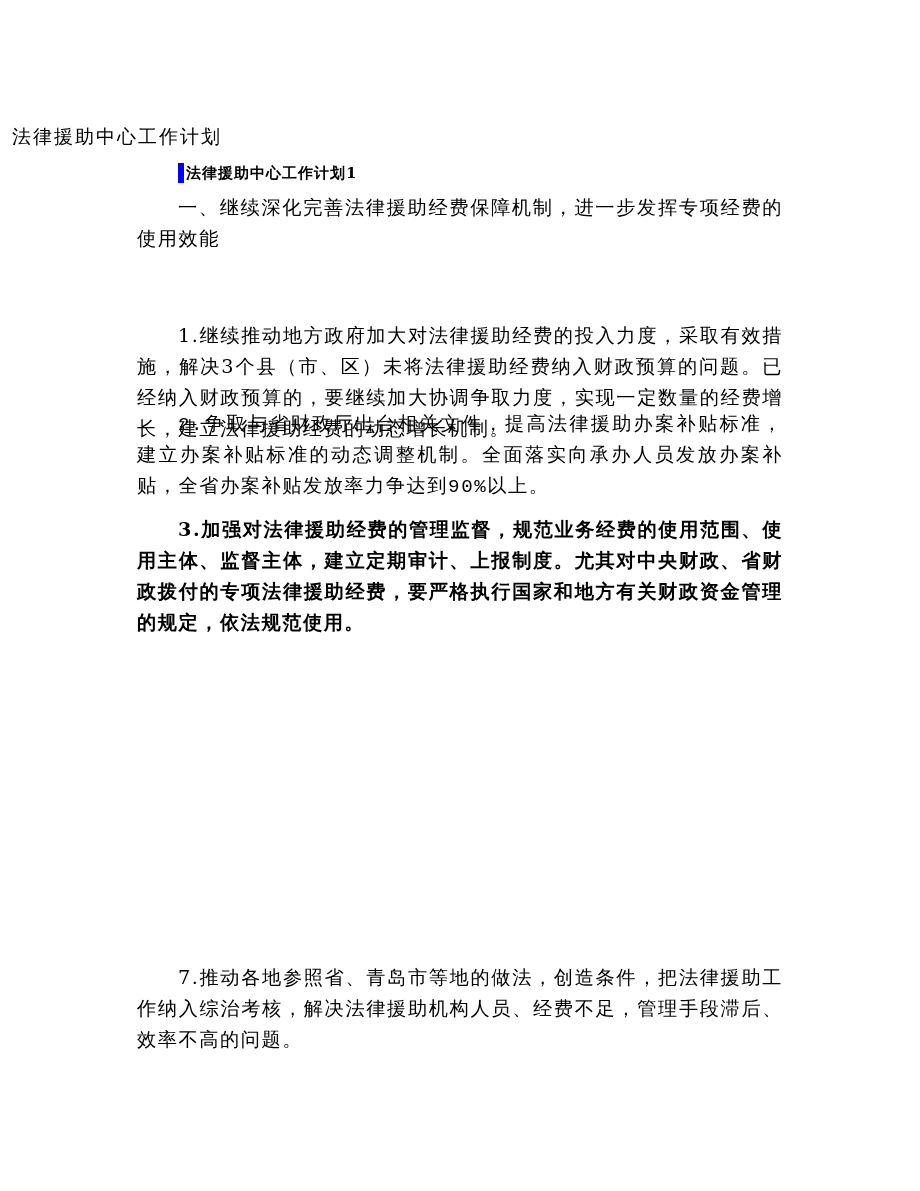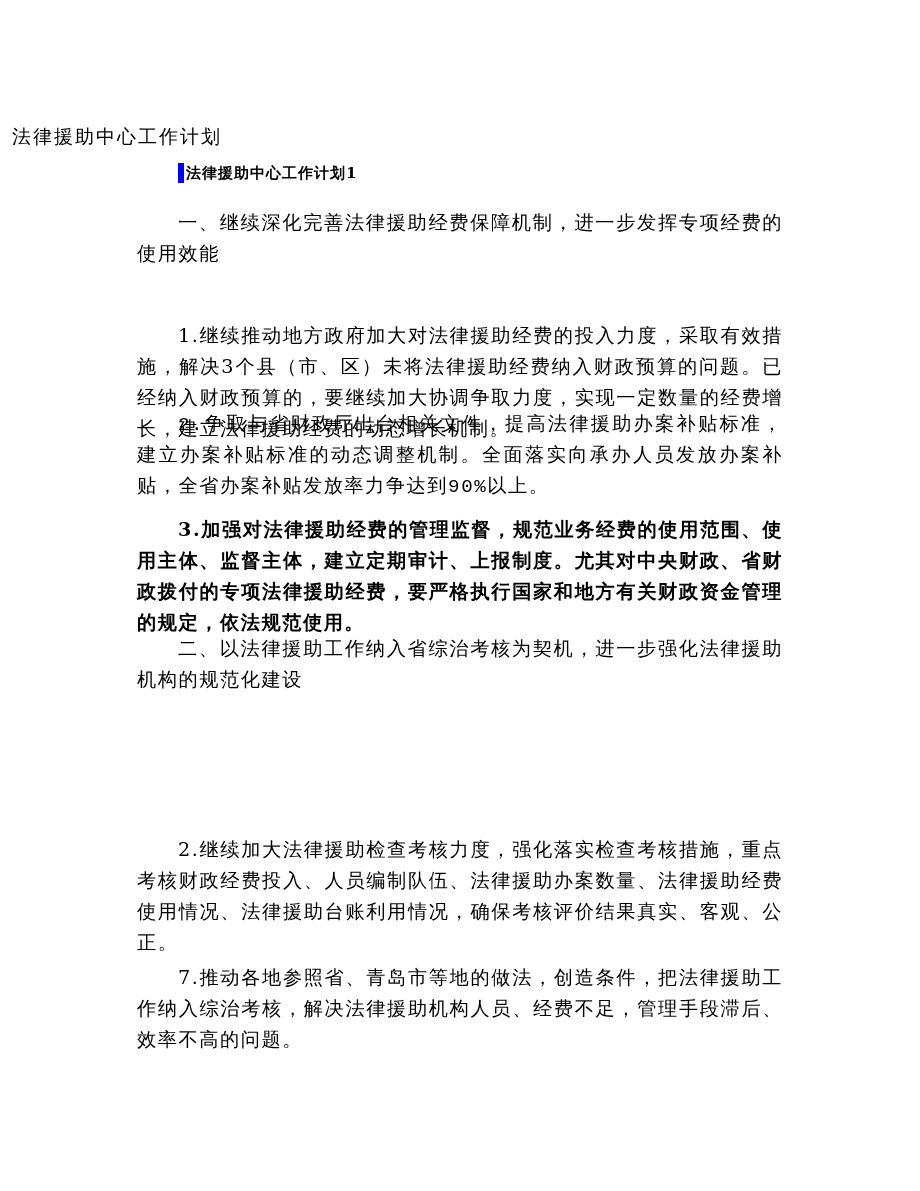--- a/index.html
+++ b/index.html
@@ -77,7 +77,7 @@
     <span>法律援助中心工作计划1</span>
   </h2>
 
-  <p class="para" style="top:207px;">一、继续深化完善法律援助经费保障机制，进一步发挥专项经费的使用效能</p>
+  <p class="para" style="top:192px;">一、继续深化完善法律援助经费保障机制，进一步发挥专项经费的使用效能</p>
   <p class="para" style="top:285px;margin-top:35px;">1.继续推动地方政府加大对法律援助经费的投入力度，采取有效措施，解决3个县（市、区）未将法律援助经费纳入财政预算的问题。已经纳入财政预算的，要继续加大协调争取力度，实现一定数量的经费增长，建立法律援助经费的动态增长机制。</p>
   <p class="para" style="top:410px;font-family:Liberation Mono, monospace;">2.争取与省财政厅出台相关文件，提高法律援助办案补贴标准，建立办案补贴标准的动态调整机制。全面落实向承办人员发放办案补贴，全省办案补贴发放率力争达到90%以上。</p>
   <p class="para" style="top:514px;font-weight:bold;">3.加强对法律援助经费的管理监督，规范业务经费的使用范围、使用主体、监督主体，建立定期审计、上报制度。尤其对中央财政、省财政拨付的专项法律援助经费，要严格执行国家和地方有关财政资金管理的规定，依法规范使用。</p>

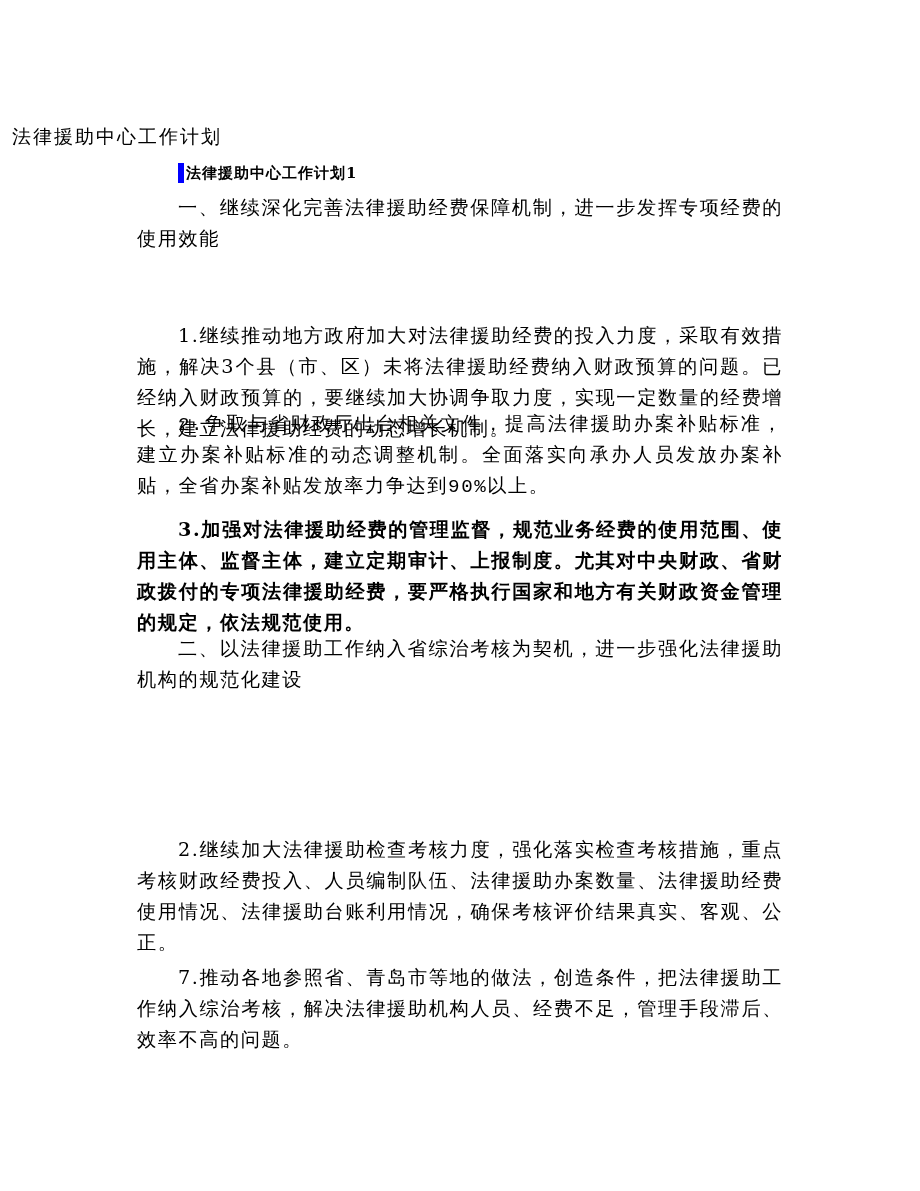--- a/index.html
+++ b/index.html
@@ -81,7 +81,6 @@
   <p class="para" style="top:285px;margin-top:35px;">1.继续推动地方政府加大对法律援助经费的投入力度，采取有效措施，解决3个县（市、区）未将法律援助经费纳入财政预算的问题。已经纳入财政预算的，要继续加大协调争取力度，实现一定数量的经费增长，建立法律援助经费的动态增长机制。</p>
   <p class="para" style="top:410px;font-family:Liberation Mono, monospace;">2.争取与省财政厅出台相关文件，提高法律援助办案补贴标准，建立办案补贴标准的动态调整机制。全面落实向承办人员发放办案补贴，全省办案补贴发放率力争达到90%以上。</p>
   <p class="para" style="top:514px;font-weight:bold;">3.加强对法律援助经费的管理监督，规范业务经费的使用范围、使用主体、监督主体，建立定期审计、上报制度。尤其对中央财政、省财政拨付的专项法律援助经费，要严格执行国家和地方有关财政资金管理的规定，依法规范使用。</p>
-  <p class="para" style="top:633px;">二、以法律援助工作纳入省综治考核为契机，进一步强化法律援助机构的规范化建设</p>
   <p class="para" style="top:834px;">2.继续加大法律援助检查考核力度，强化落实检查考核措施，重点考核财政经费投入、人员编制队伍、法律援助办案数量、法律援助经费使用情况、法律援助台账利用情况，确保考核评价结果真实、客观、公正。</p>
   <p class="para" style="top:962px;">7.推动各地参照省、青岛市等地的做法，创造条件，把法律援助工作纳入综治考核，解决法律援助机构人员、经费不足，管理手段滞后、效率不高的问题。</p>
 </div>

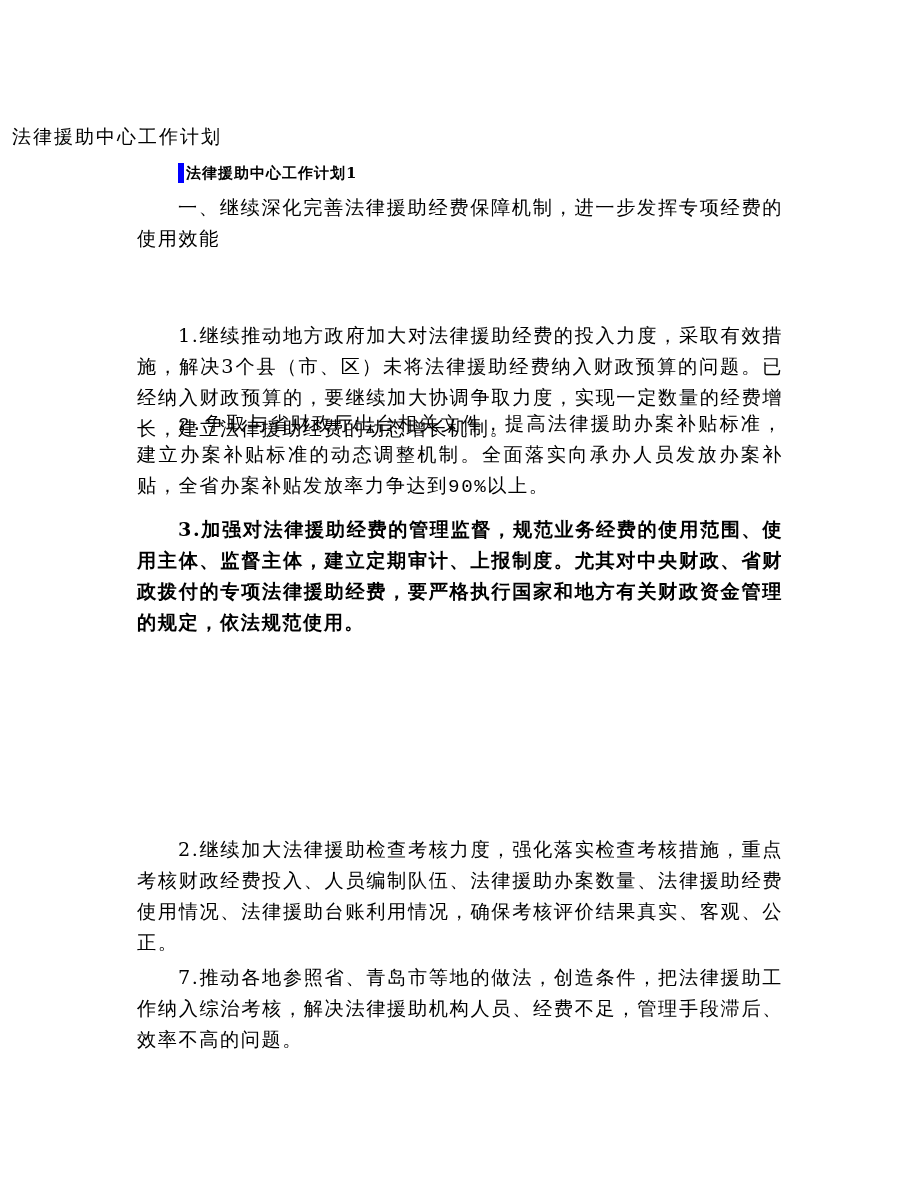--- a/index.html
+++ b/index.html
@@ -81,7 +81,6 @@
   <p class="para" style="top:285px;margin-top:35px;">1.继续推动地方政府加大对法律援助经费的投入力度，采取有效措施，解决3个县（市、区）未将法律援助经费纳入财政预算的问题。已经纳入财政预算的，要继续加大协调争取力度，实现一定数量的经费增长，建立法律援助经费的动态增长机制。</p>
   <p class="para" style="top:410px;font-family:Liberation Mono, monospace;">2.争取与省财政厅出台相关文件，提高法律援助办案补贴标准，建立办案补贴标准的动态调整机制。全面落实向承办人员发放办案补贴，全省办案补贴发放率力争达到90%以上。</p>
   <p class="para" style="top:514px;font-weight:bold;">3.加强对法律援助经费的管理监督，规范业务经费的使用范围、使用主体、监督主体，建立定期审计、上报制度。尤其对中央财政、省财政拨付的专项法律援助经费，要严格执行国家和地方有关财政资金管理的规定，依法规范使用。</p>
-  <p class="para" style="top:834px;">2.继续加大法律援助检查考核力度，强化落实检查考核措施，重点考核财政经费投入、人员编制队伍、法律援助办案数量、法律援助经费使用情况、法律援助台账利用情况，确保考核评价结果真实、客观、公正。</p>
   <p class="para" style="top:962px;">7.推动各地参照省、青岛市等地的做法，创造条件，把法律援助工作纳入综治考核，解决法律援助机构人员、经费不足，管理手段滞后、效率不高的问题。</p>
 </div>
 

